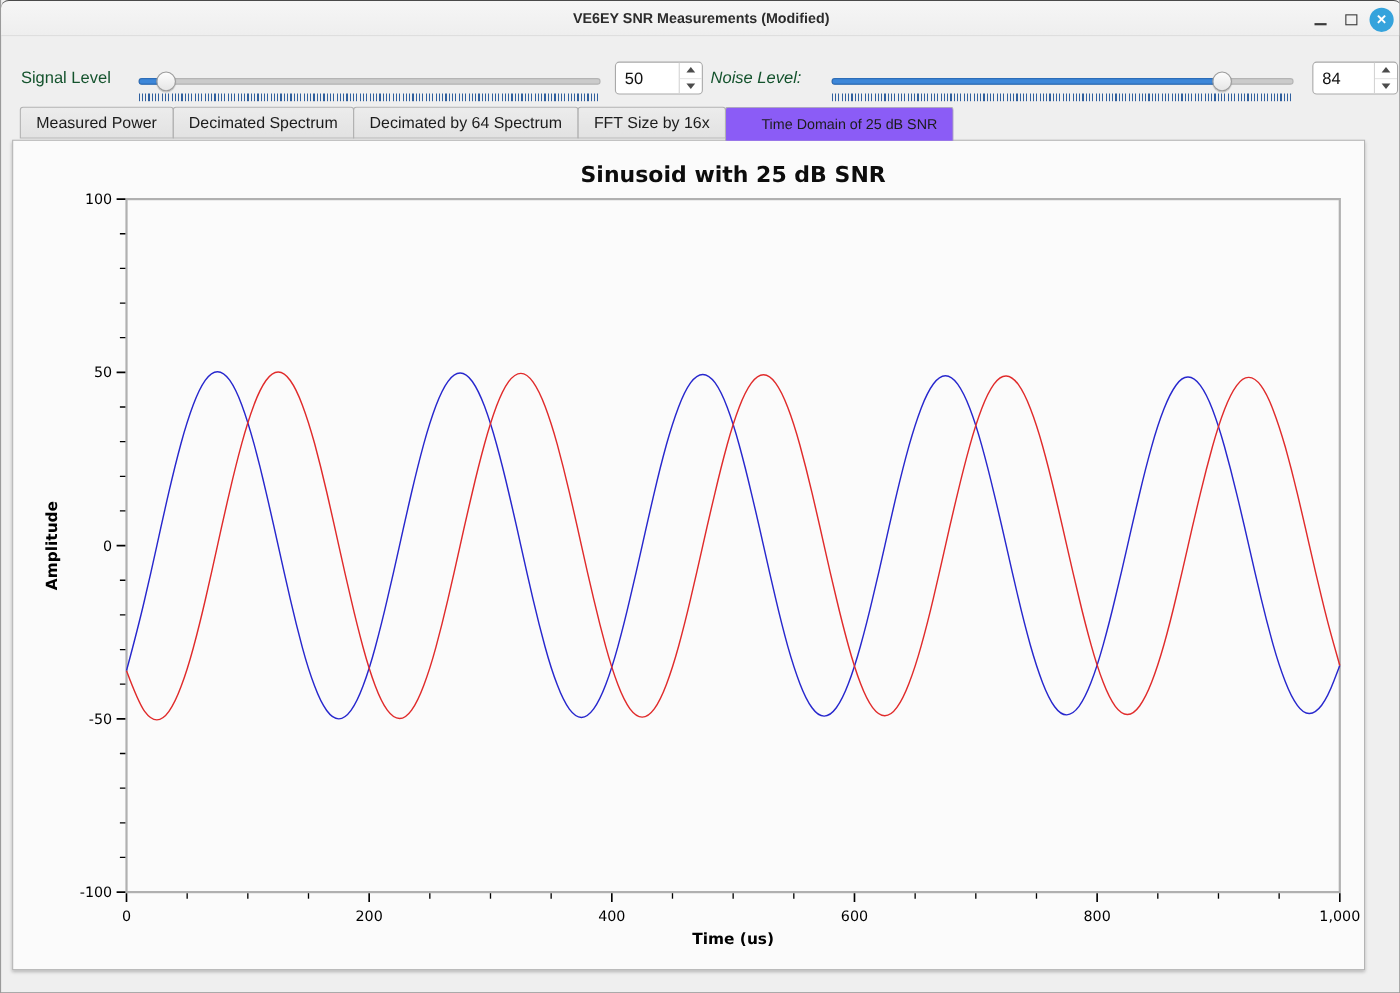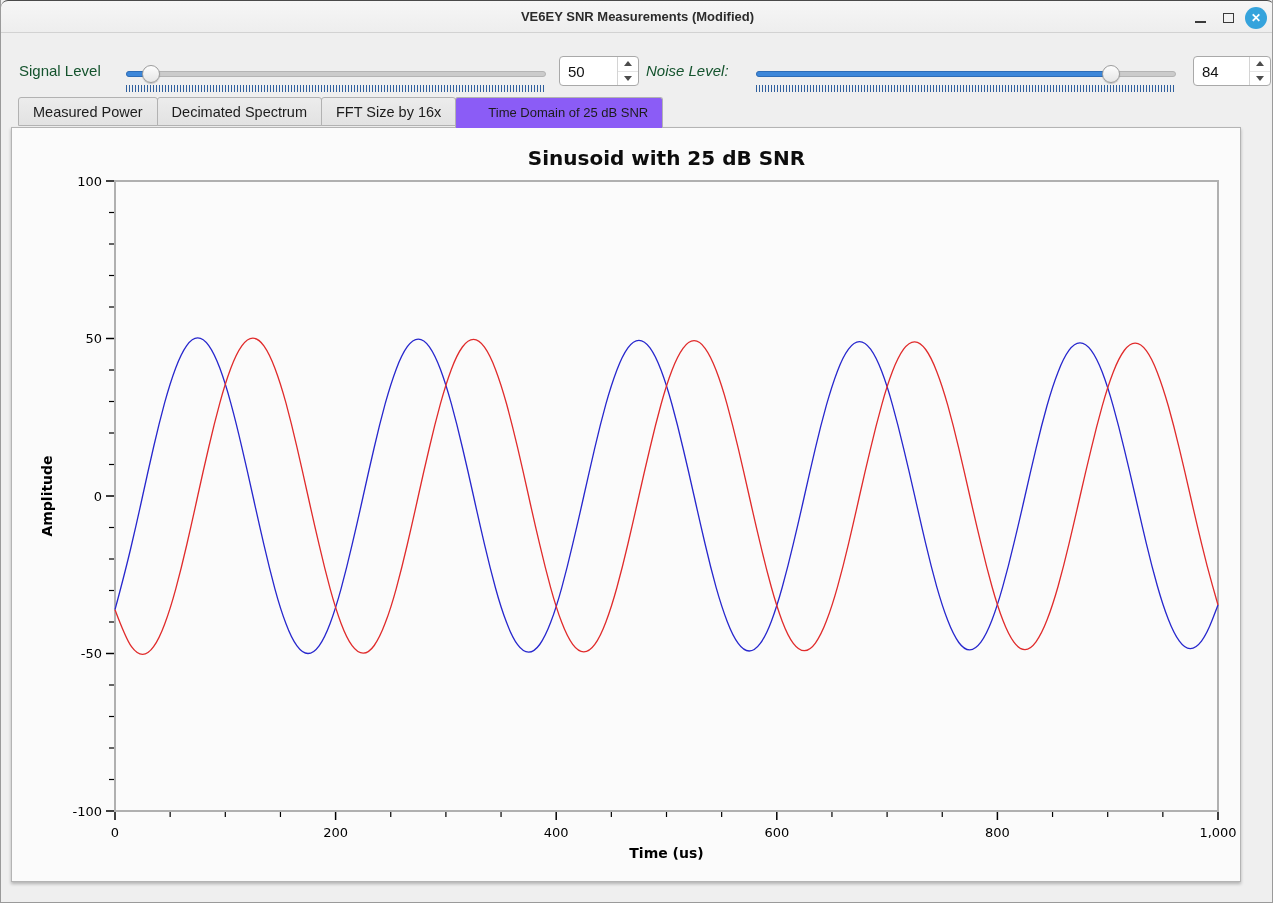--- a/index.html
+++ b/index.html
@@ -133,6 +133,7 @@
 <div class="tabs">
   <button class="tab">Measured Power</button>
   <button class="tab">Decimated Spectrum</button>
+  <button class="tab">Decimated by 64 Spectrum</button>
   <button class="tab">FFT Size by 16x</button>
   <button class="tab active">Time Domain of 25 dB SNR</button>
 </div>

